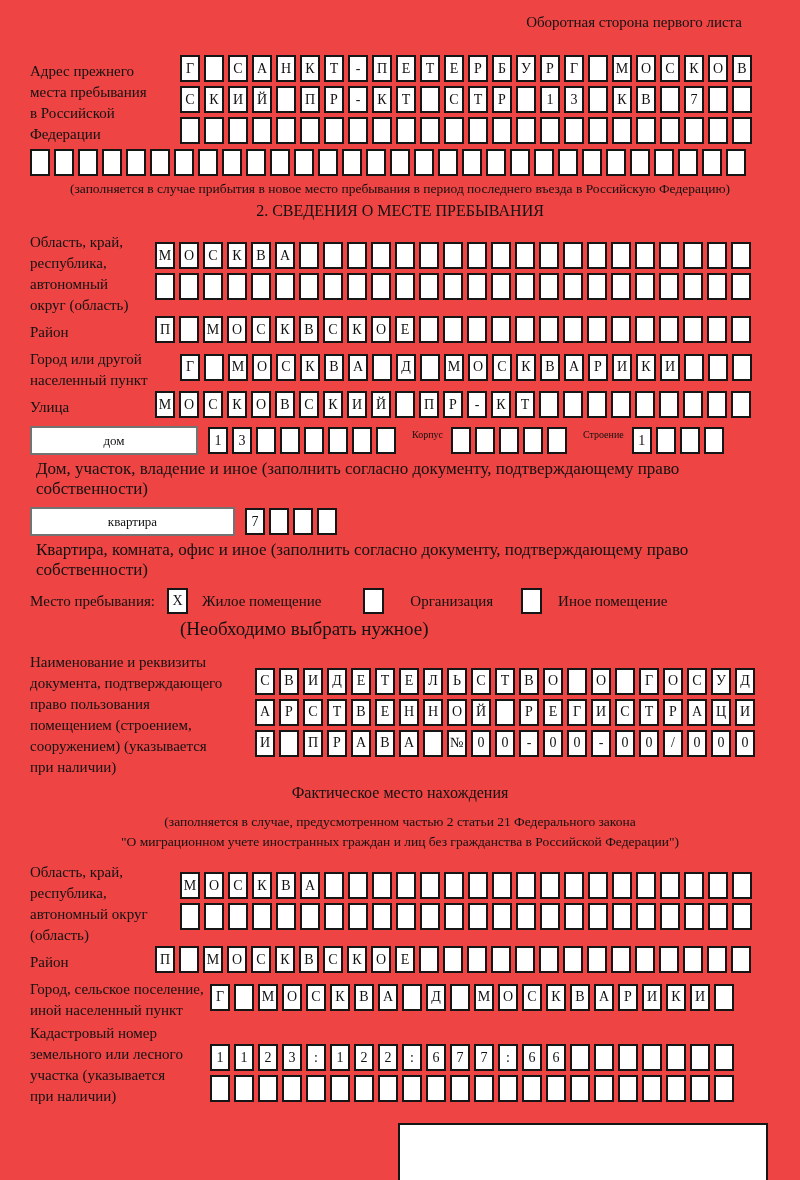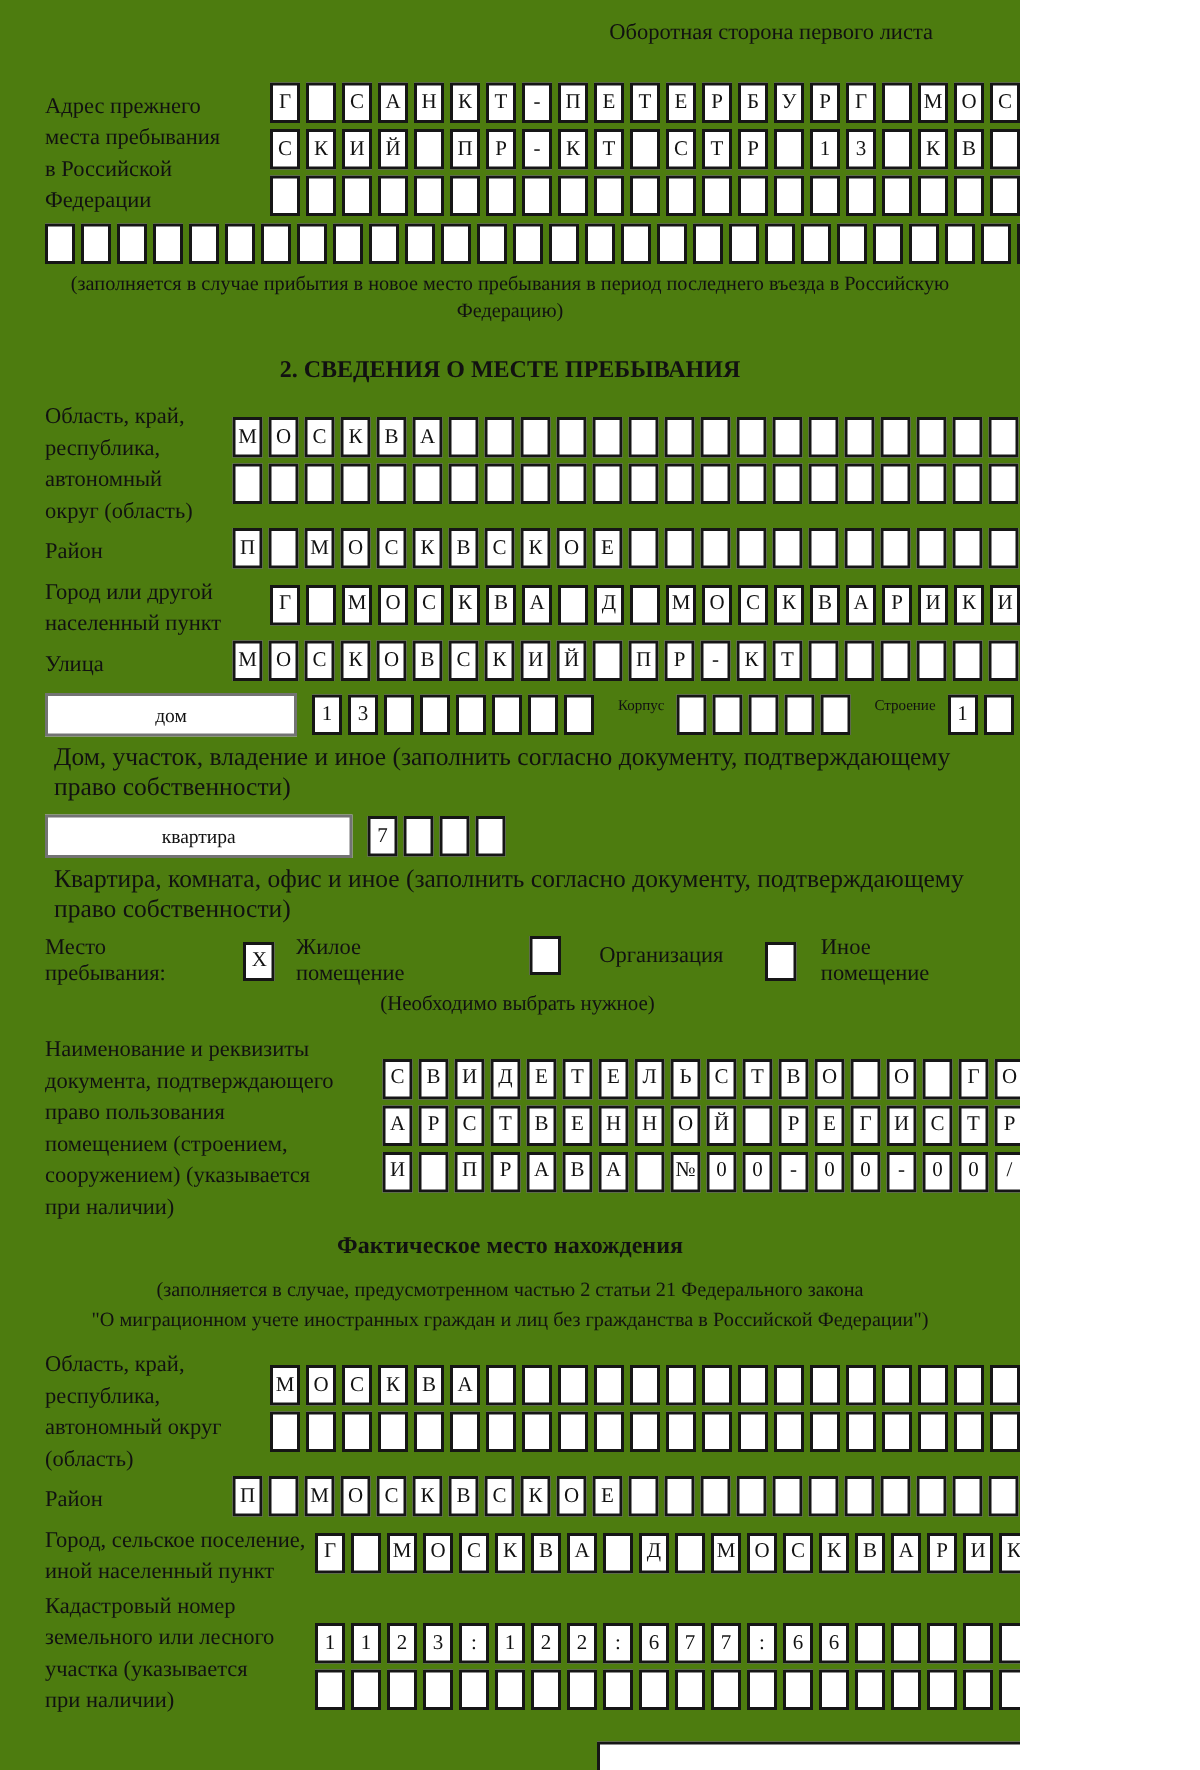--- a/index.html
+++ b/index.html
@@ -5,7 +5,7 @@
   *{margin:0;padding:0;box-sizing:border-box}
   html,body{background:#fff}
   body{width:800px;height:1180px;font-family:"Liberation Serif","DejaVu Serif",serif;color:#111}
-  .page{position:relative;width:680px;height:1180px;padding:14px 30px 0 30px;overflow:hidden;background:#4d7c0f}
+  .page{position:relative;width:800px;height:1180px;padding:14px 30px 0 30px;overflow:hidden;background:#ef4444}
   .header-note{text-align:right;font-size:15px;padding-right:28px;margin-bottom:24px}
   .frow{display:flex;align-items:center}
   .flabel{font-size:15px;line-height:21px;white-space:pre-line;flex:0 0 auto;padding-top:2px}

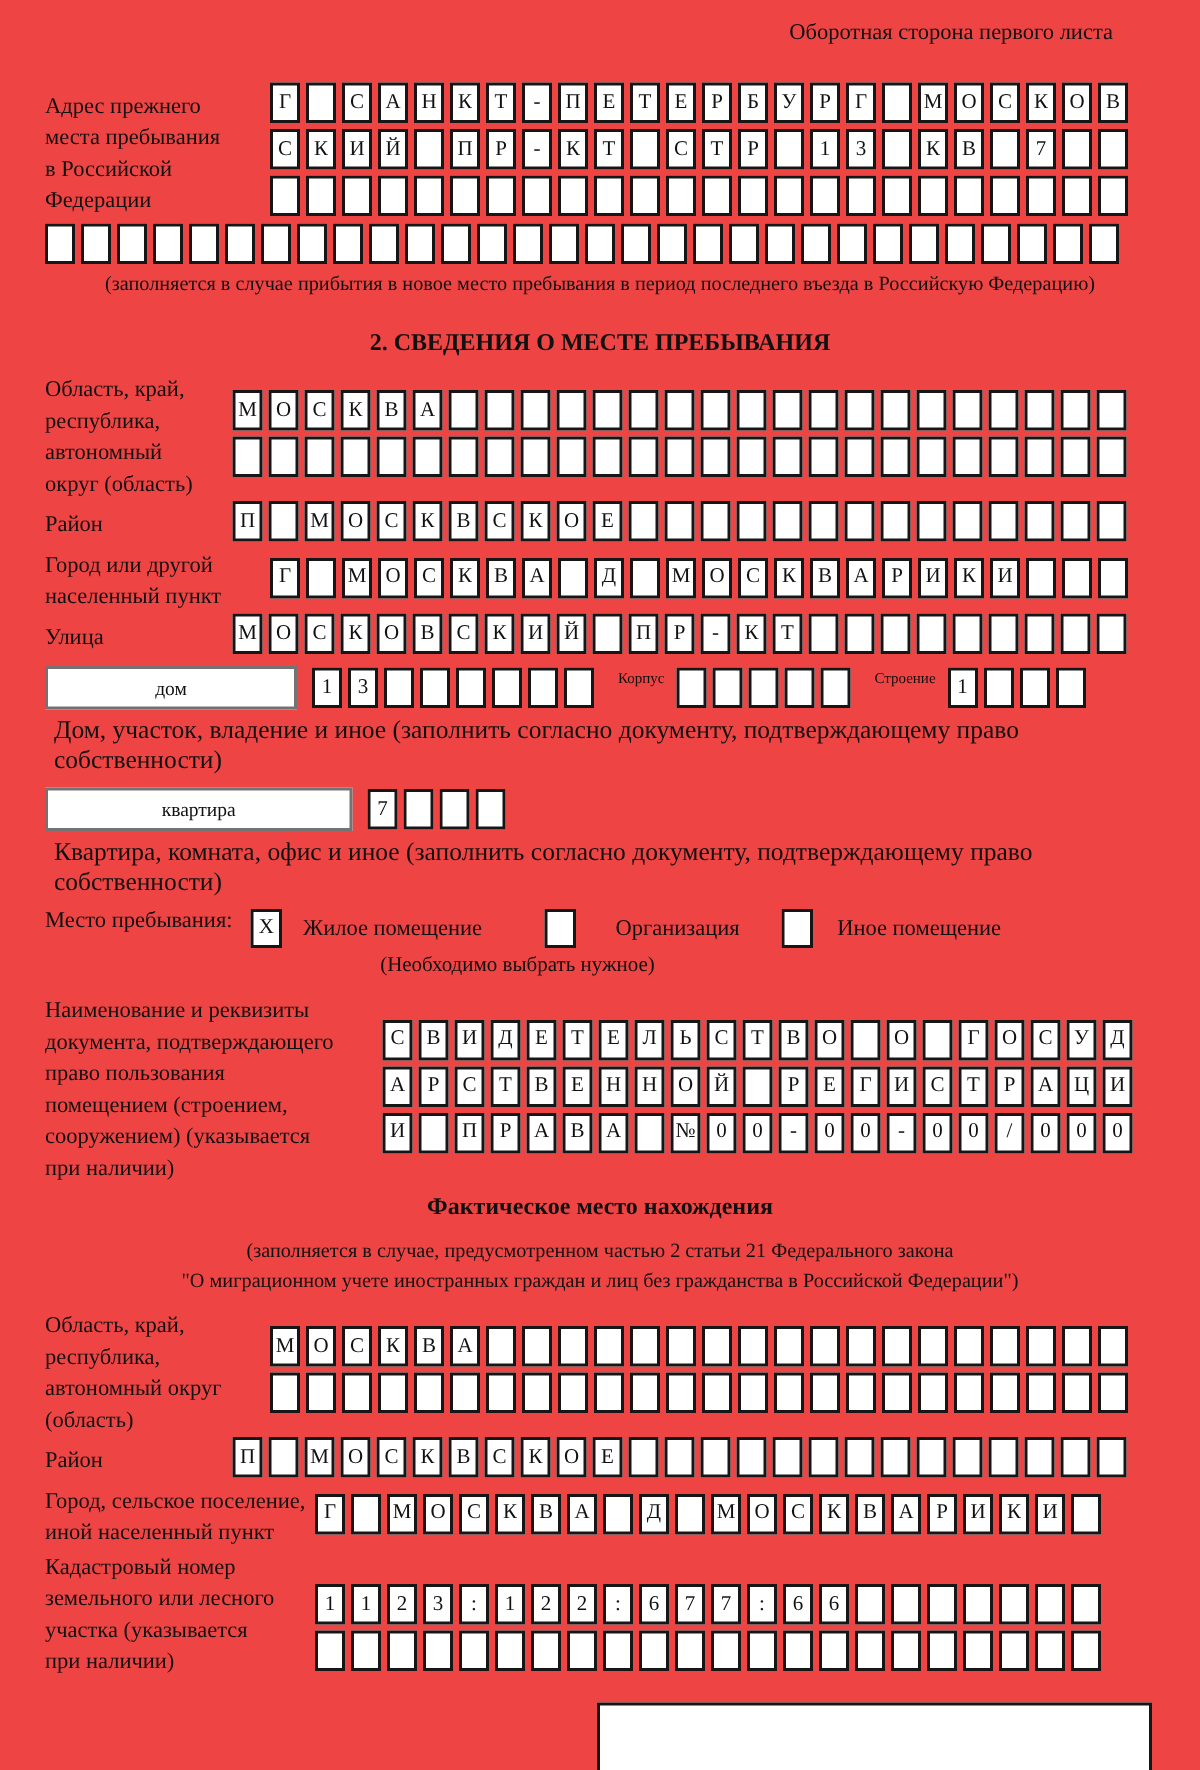--- a/index.html
+++ b/index.html
@@ -16,7 +16,7 @@
   .fullrow{margin-top:1px}
   .caption{font-size:13.5px;line-height:18px}
   .center{text-align:center}
-  .sec-title{font-weight:bold;font-size:16px;text-align:center;margin:22px 0 10px}
+  .sec-title{font-weight:normal;font-size:16px;text-align:center;margin:4px 0 10px}
   .house-row{display:flex;align-items:center;margin:4px 0 4px}
   .labelbox{border:2px solid #737373;height:29px;display:flex;align-items:center;justify-content:center;font-size:13px;flex:0 0 auto;background:#fff}
   .house-box{width:168px;margin-right:10px}

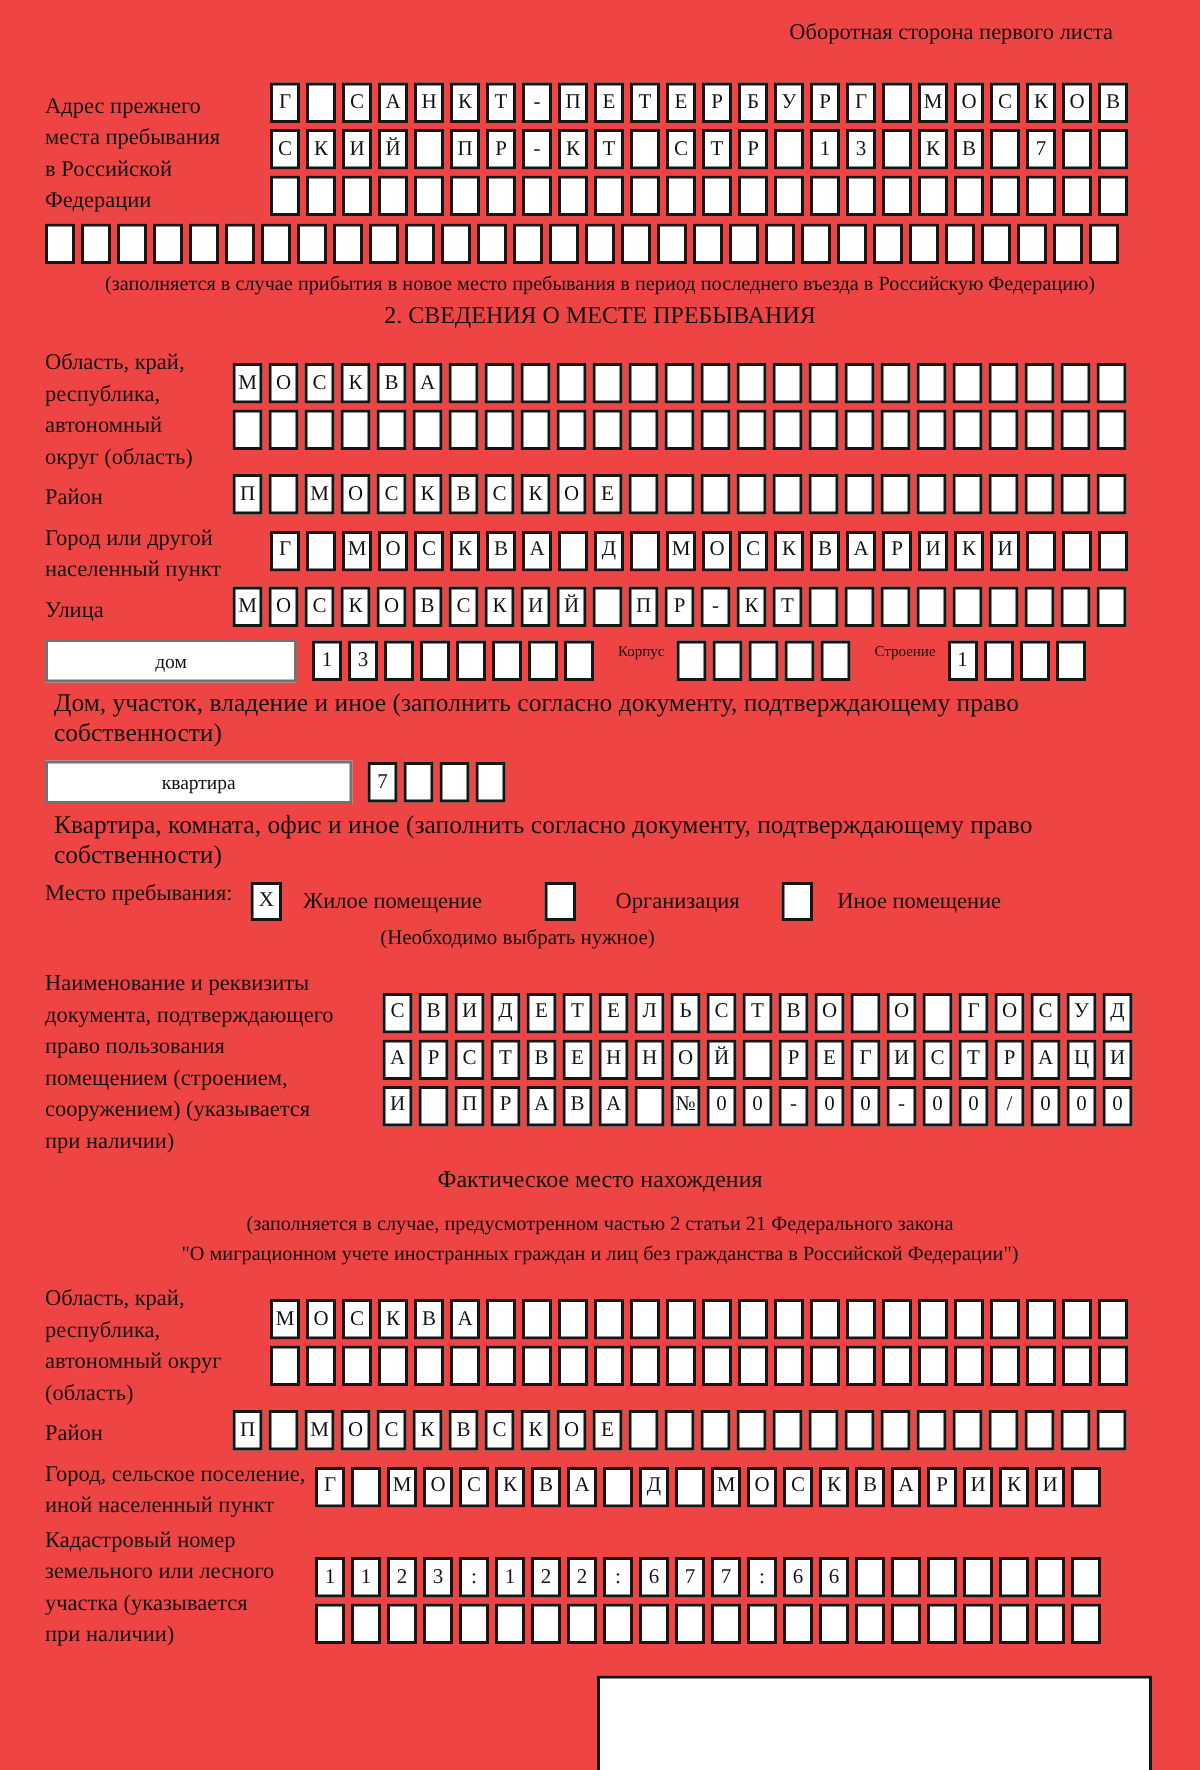--- a/index.html
+++ b/index.html
@@ -23,7 +23,7 @@
   .apt-box{width:205px;margin-right:10px}
   .inline-label{font-size:10px;margin:0 8px 13px 12px;white-space:nowrap}
   .small-caption{font-size:17px;margin:2px 0 8px;padding-left:6px}
-  .stay-row{display:flex;align-items:flex-start;font-size:15px;margin-top:8px}
+  .stay-row{display:flex;align-items:center;font-size:15px;margin-top:8px}
   .checkbox{width:21px;height:26px;border:2px solid #161616;display:inline-flex;align-items:center;justify-content:center;font-size:14px;flex:0 0 auto;background:#fff}
   .opt{display:flex;align-items:center}
   .hint{font-size:14px;margin:4px 0 10px 150px;width:330px;text-align:center}

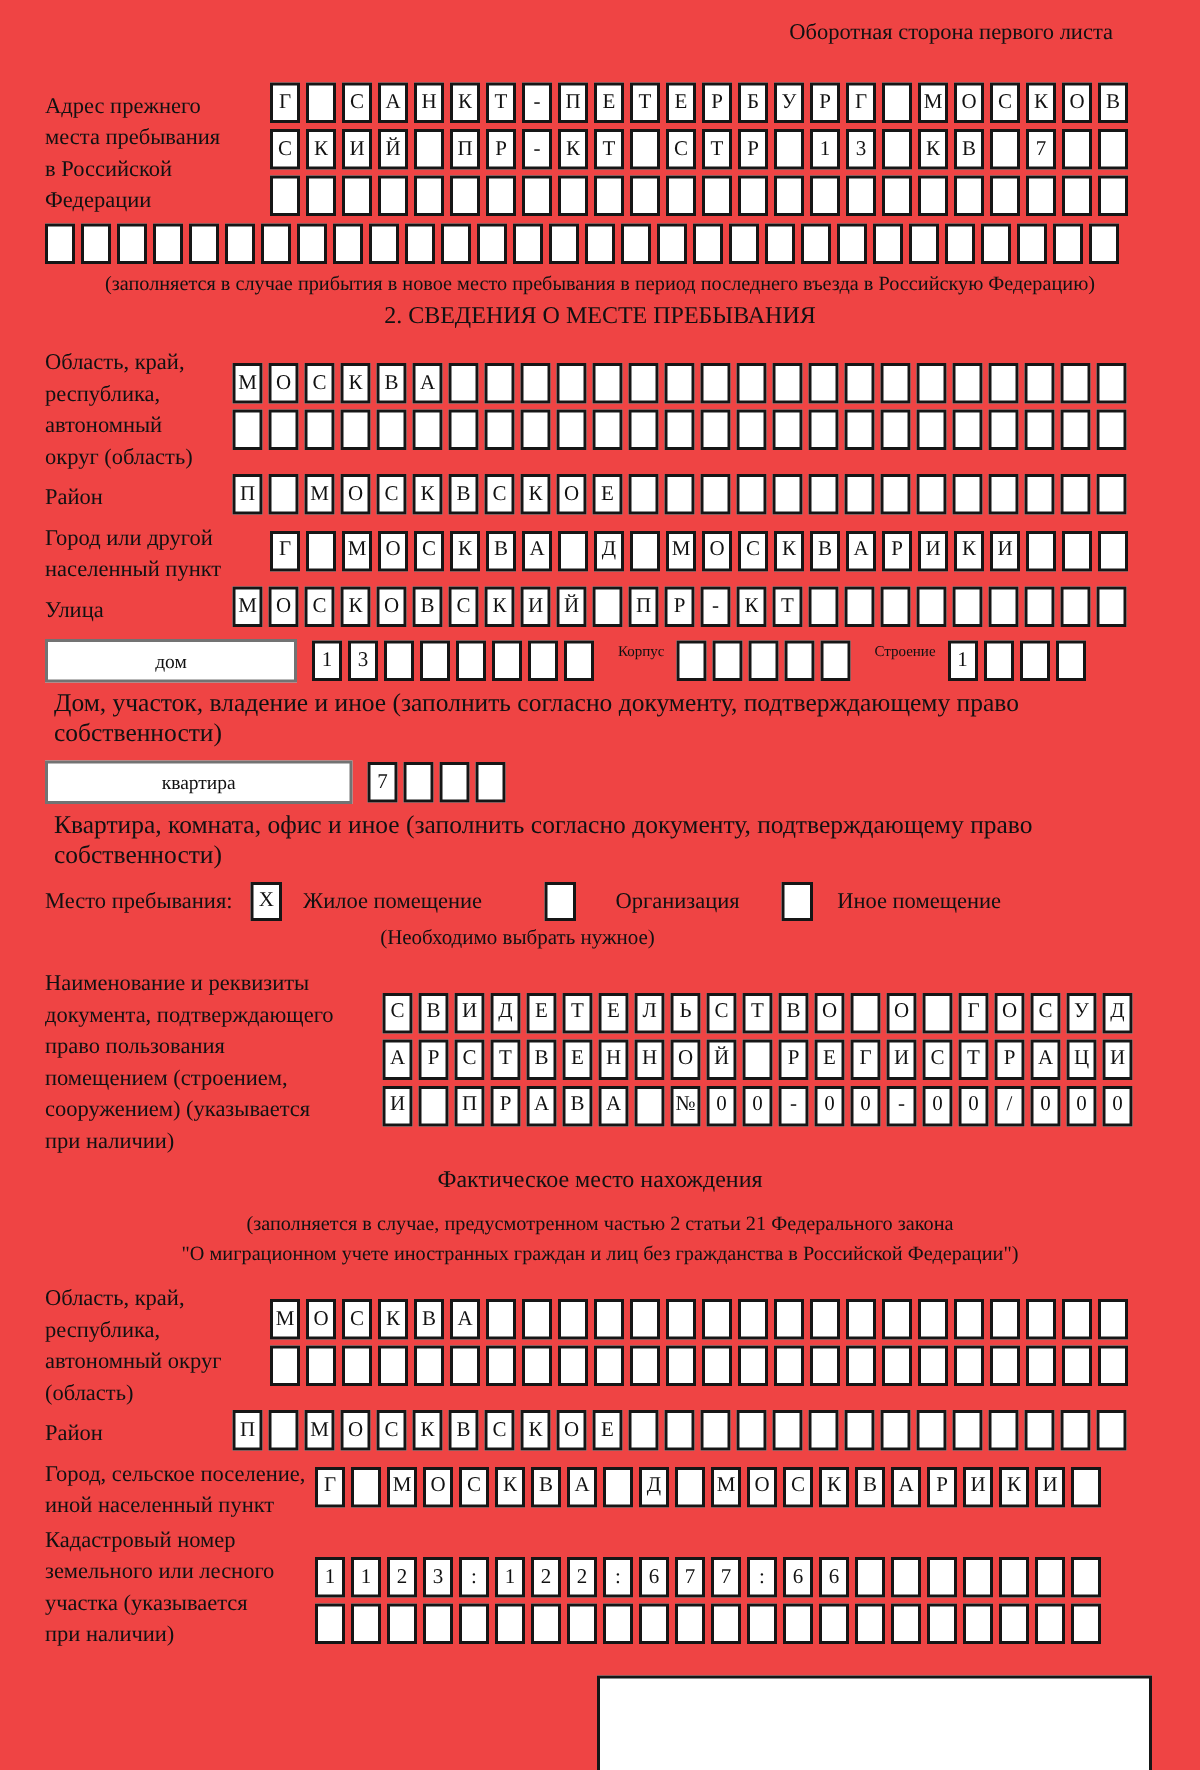--- a/index.html
+++ b/index.html
@@ -26,7 +26,7 @@
   .stay-row{display:flex;align-items:center;font-size:15px;margin-top:8px}
   .checkbox{width:21px;height:26px;border:2px solid #161616;display:inline-flex;align-items:center;justify-content:center;font-size:14px;flex:0 0 auto;background:#fff}
   .opt{display:flex;align-items:center}
-  .hint{font-size:14px;margin:4px 0 10px 150px;width:330px;text-align:center}
+  .hint{font-size:19px;margin:4px 0 10px 150px;width:330px;}
   .act-caption{font-size:13.5px;text-align:center;line-height:20px}
   .stamp-wrap{width:370px;margin-left:368px;margin-top:16px}
   .stamp-box{width:370px;height:170px;border:2px solid #161616;background:#fff}

